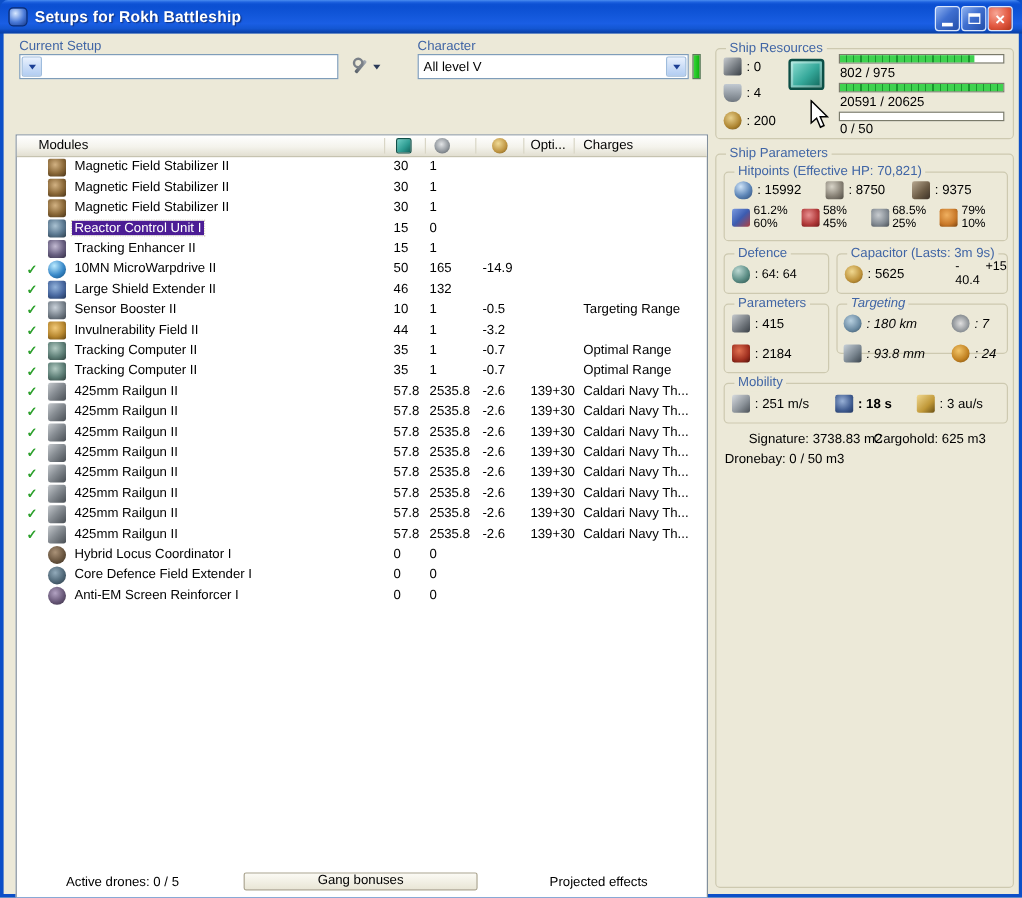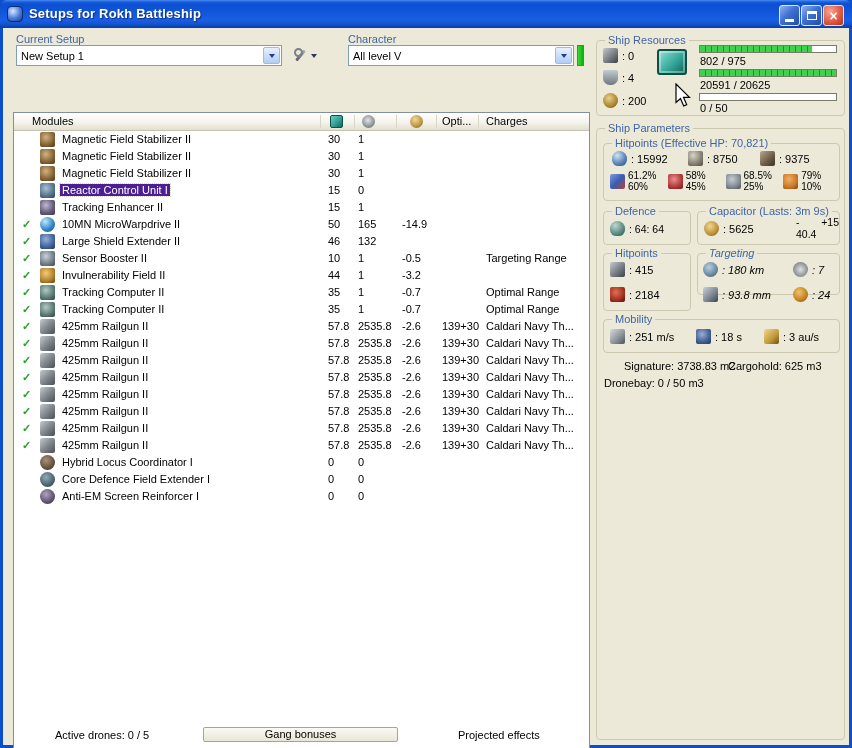--- a/index.html
+++ b/index.html
@@ -150,7 +150,6 @@
 
     <span class="abs bluelabel" style="left:13px; top:5px;">Current Setup</span>
     <div class="abs combo" style="left:13px; top:17px; width:266px; height:21px;">
-      <span class="cval">New Setup 1</span>
       <span class="cbtn"></span>
     </div>
     <div class="abs toolsbtn" style="left:289px; top:17px; width:38px; height:21px;">

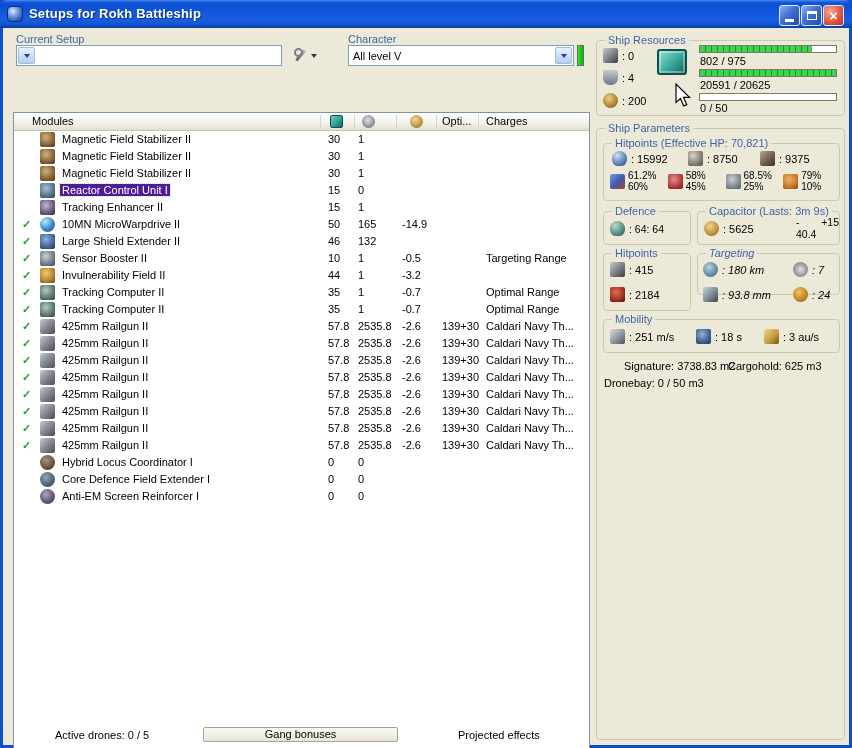--- a/index.html
+++ b/index.html
@@ -515,7 +515,7 @@
       </div>
 
       <div class="gbox" style="left:6px; top:124px; width:88px; height:58px;">
-        <span class="gb-title">Hitpoints</span>
+        <span class="gb-title">Parameters</span>
         <div class="stat" style="left:6px; top:8px;">
           <span class="picon ic-turret-hp"></span>
           <span>: 415</span>

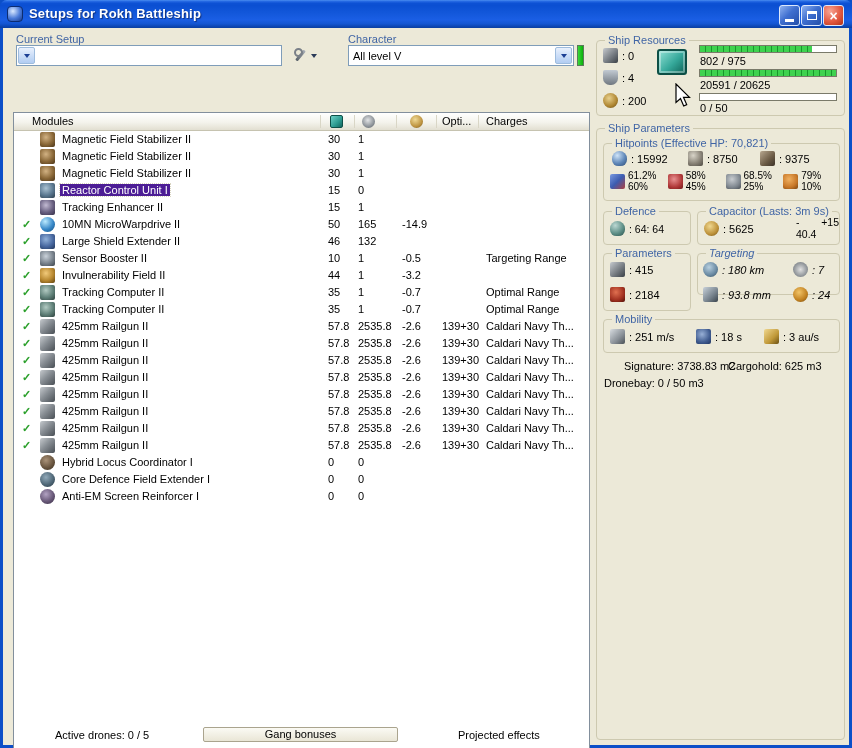--- a/index.html
+++ b/index.html
@@ -552,7 +552,7 @@
           <span class="picon ic-speed"></span>
           <span>: 251 m/s</span>
         </div>
-        <div class="stat" style="left:92px; top:9px;">
+        <div class="stat" style="left:92px; top:9px;font-weight:bold;">
           <span class="picon ic-agility"></span>
           <span>: 18 s</span>
         </div>

